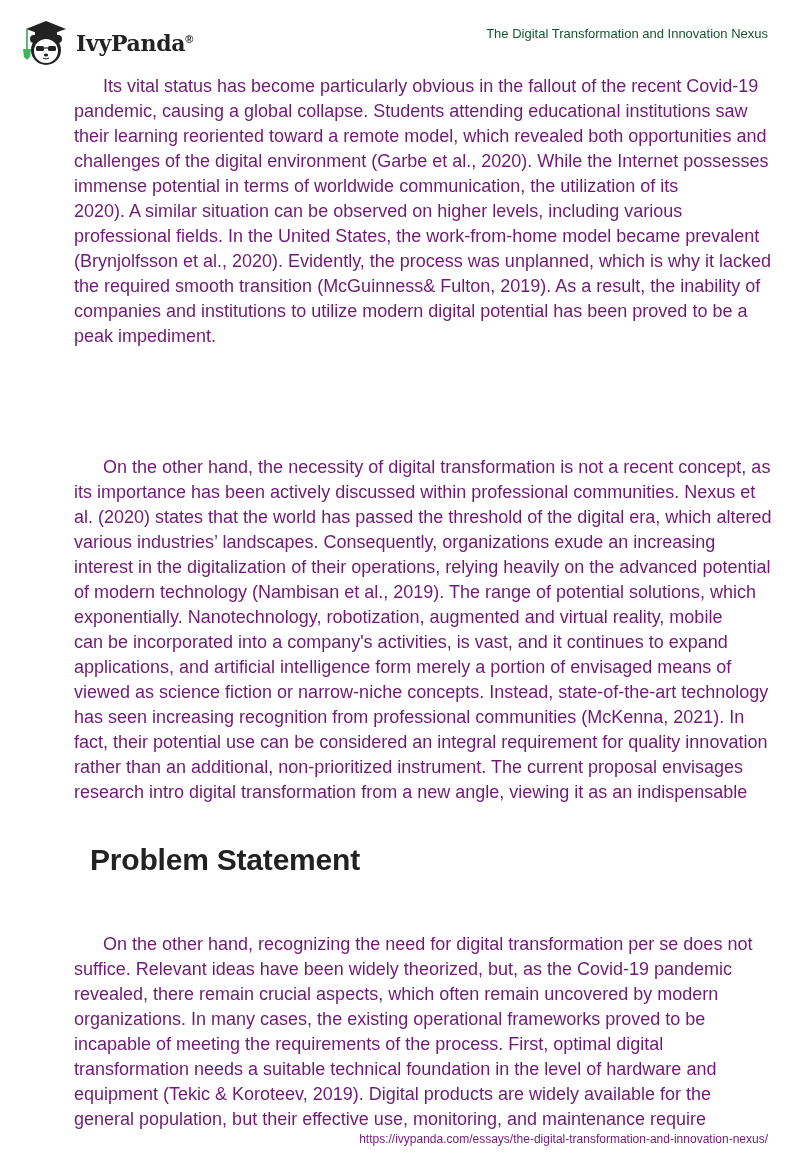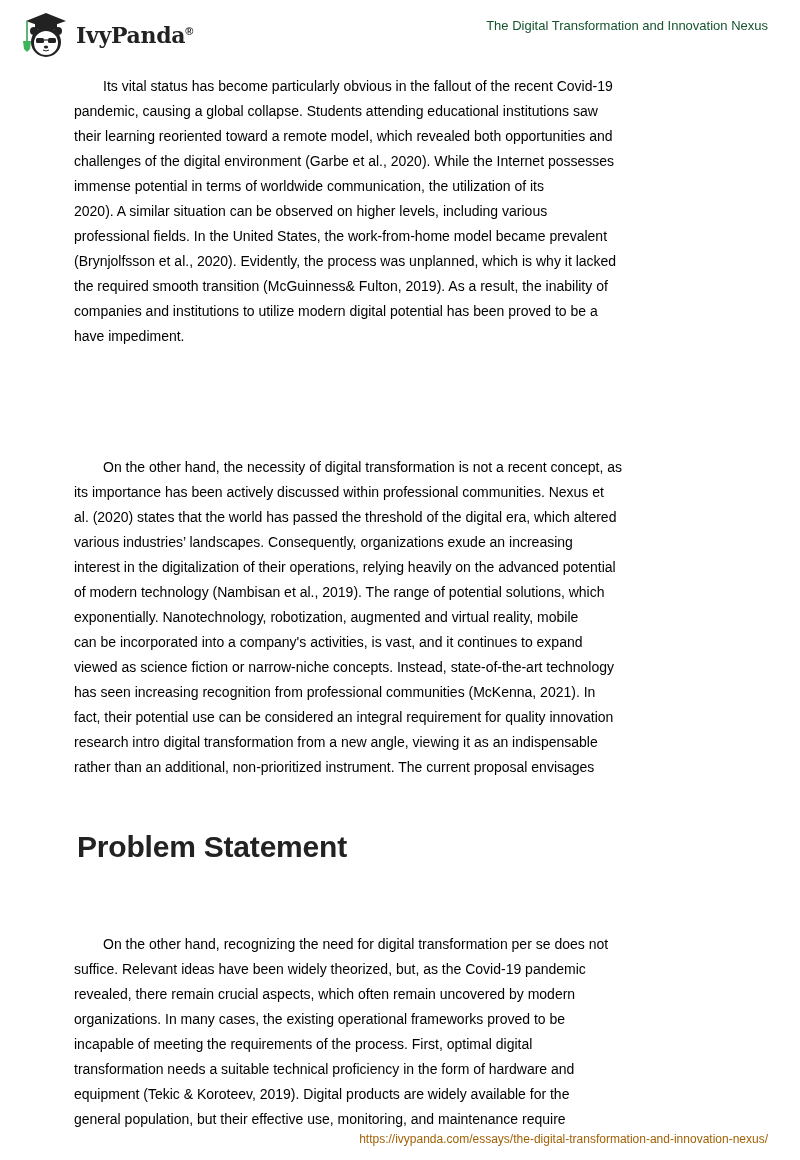--- a/index.html
+++ b/index.html
@@ -4,7 +4,7 @@
 <style>
   html, body { margin: 0; padding: 0; background: #ffffff; }
   body { width: 800px; height: 1160px; position: relative; overflow: hidden; font-family: "Liberation Sans", sans-serif; color: #2b2b2b; }
-  .header { position: absolute; left: 0; top: 4px; width: 800px; height: 60px; }
+  .header { position: absolute; left: 0; top: 12px; width: 800px; height: 60px; }
   .logo { position: absolute; left: 18px; top: 7px; display: flex; align-items: center; }
   .logo-icon { width: 52px; height: 48px; }
   .logo-text { font-family: "DejaVu Serif", serif; font-weight: bold; font-size: 22px; color: #222; margin-left: 6px; letter-spacing: -0.3px; }

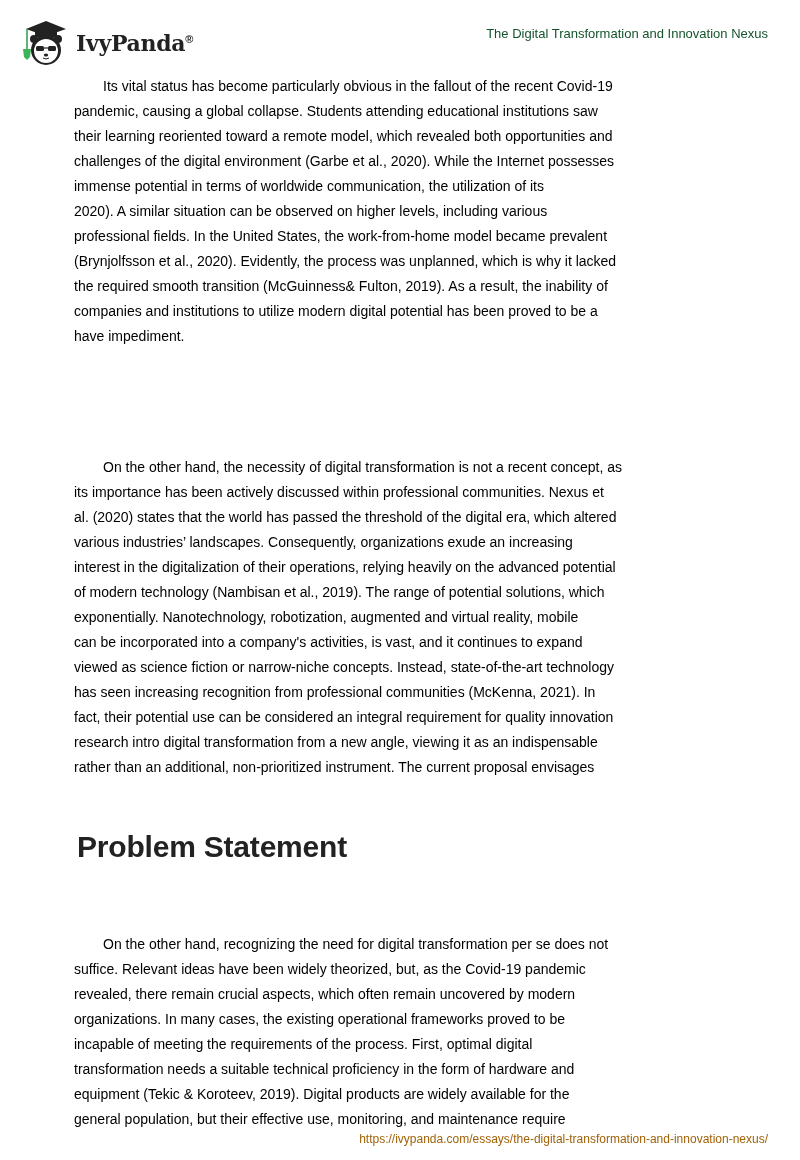--- a/index.html
+++ b/index.html
@@ -11,7 +11,7 @@
   .logo-reg { font-size: 11px; vertical-align: super; font-family: "Liberation Sans", sans-serif; font-weight: bold; }
   .doc-title { position: absolute; right: 32px; top: 14px; font-size: 13px; color: #14532d; }
   .content { position: absolute; left: 74px; top: 74px; width: 660px; }
-  p.para { margin: 0; font-size: 14px; line-height: 25px; color: #000000; }
+  p.para { margin: 0; font-size: 18px; line-height: 25px; color: #701a75; }
   p.para .ln { display: block; white-space: nowrap; }
   p.para .ln.first { text-indent: 29px; }
   .p1 { position: absolute; top: 0; }

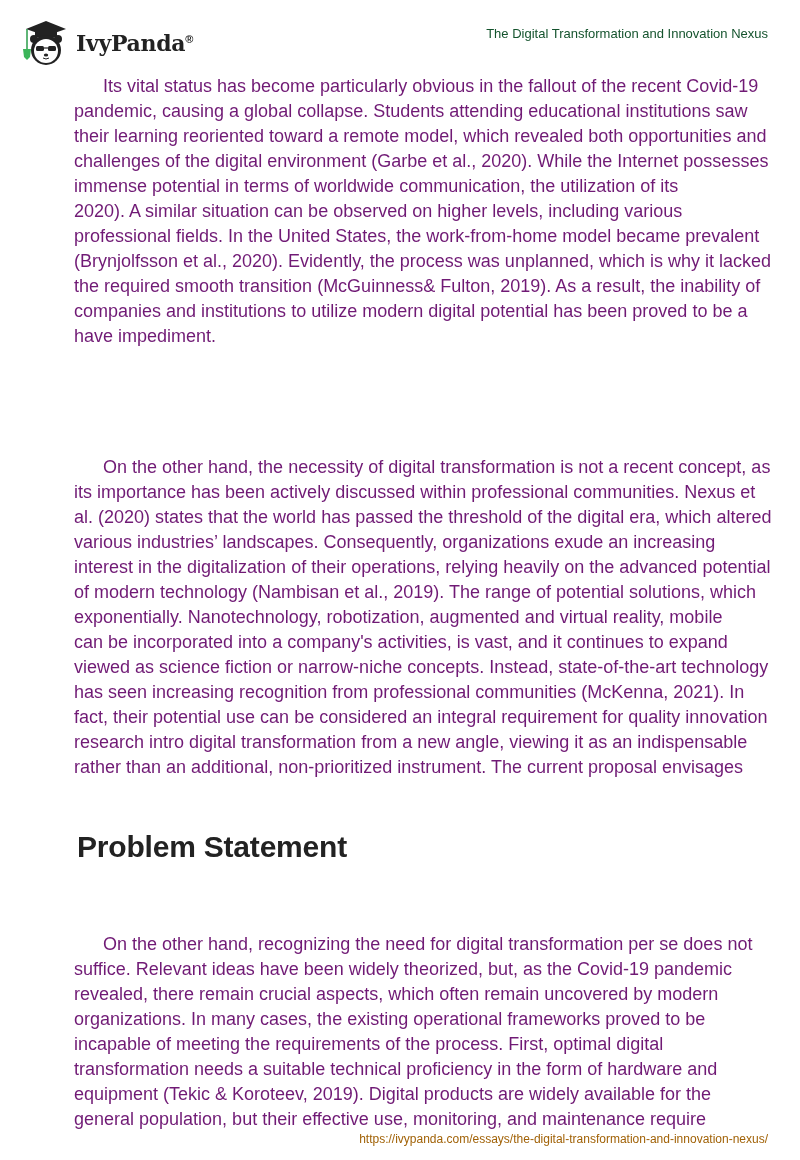--- a/index.html
+++ b/index.html
@@ -63,7 +63,7 @@
     <span class="ln">(Brynjolfsson et al., 2020). Evidently, the process was unplanned, which is why it lacked</span>
     <span class="ln">the required smooth transition (McGuinness&amp; Fulton, 2019). As a result, the inability of</span>
     <span class="ln">companies and institutions to utilize modern digital potential has been proved to be a</span>
-    <span class="ln">have impediment.</span>
+    <span class="ln">peak impediment.</span>
   </p>
 
   <p class="para p2">

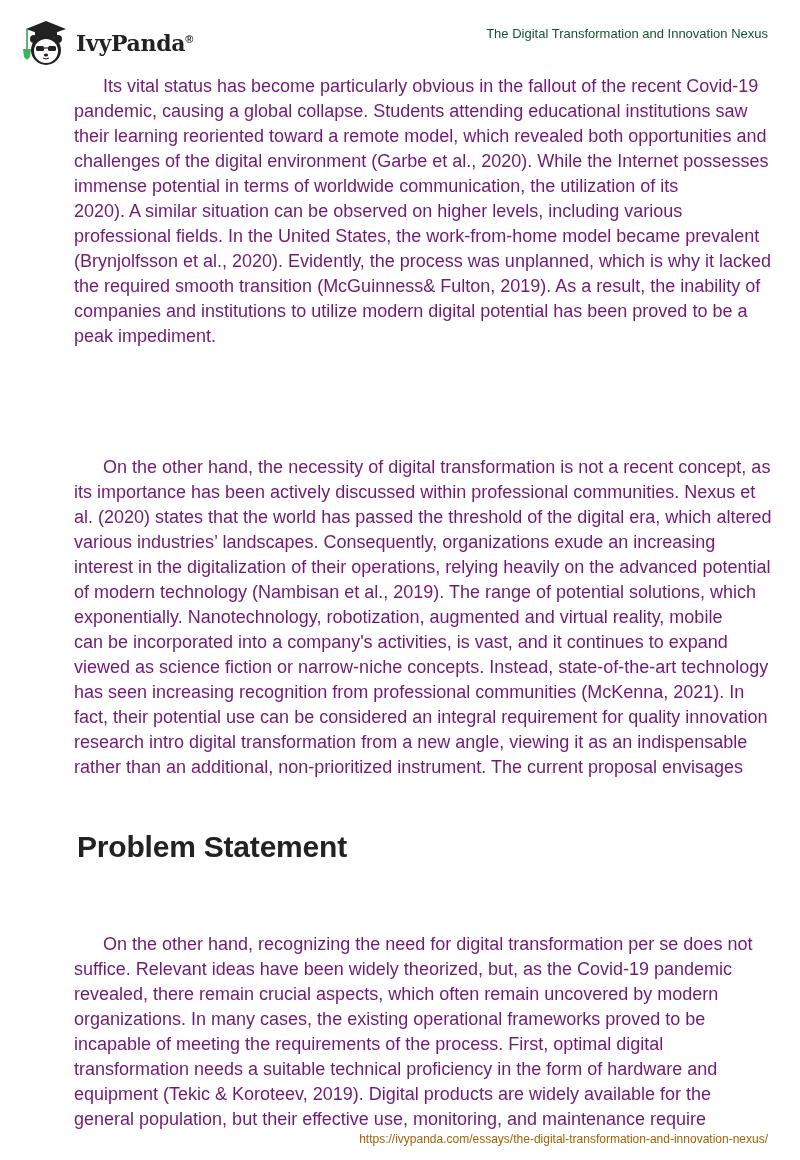--- a/index.html
+++ b/index.html
@@ -75,6 +75,7 @@
     <span class="ln">of modern technology (Nambisan et al., 2019). The range of potential solutions, which</span>
     <span class="ln">exponentially. Nanotechnology, robotization, augmented and virtual reality, mobile</span>
     <span class="ln">can be incorporated into a company's activities, is vast, and it continues to expand</span>
+    <span class="ln">applications, and artificial intelligence form merely a portion of envisaged means of</span>
     <span class="ln">viewed as science fiction or narrow-niche concepts. Instead, state-of-the-art technology</span>
     <span class="ln">has seen increasing recognition from professional communities (McKenna, 2021). In</span>
     <span class="ln">fact, their potential use can be considered an integral requirement for quality innovation</span>

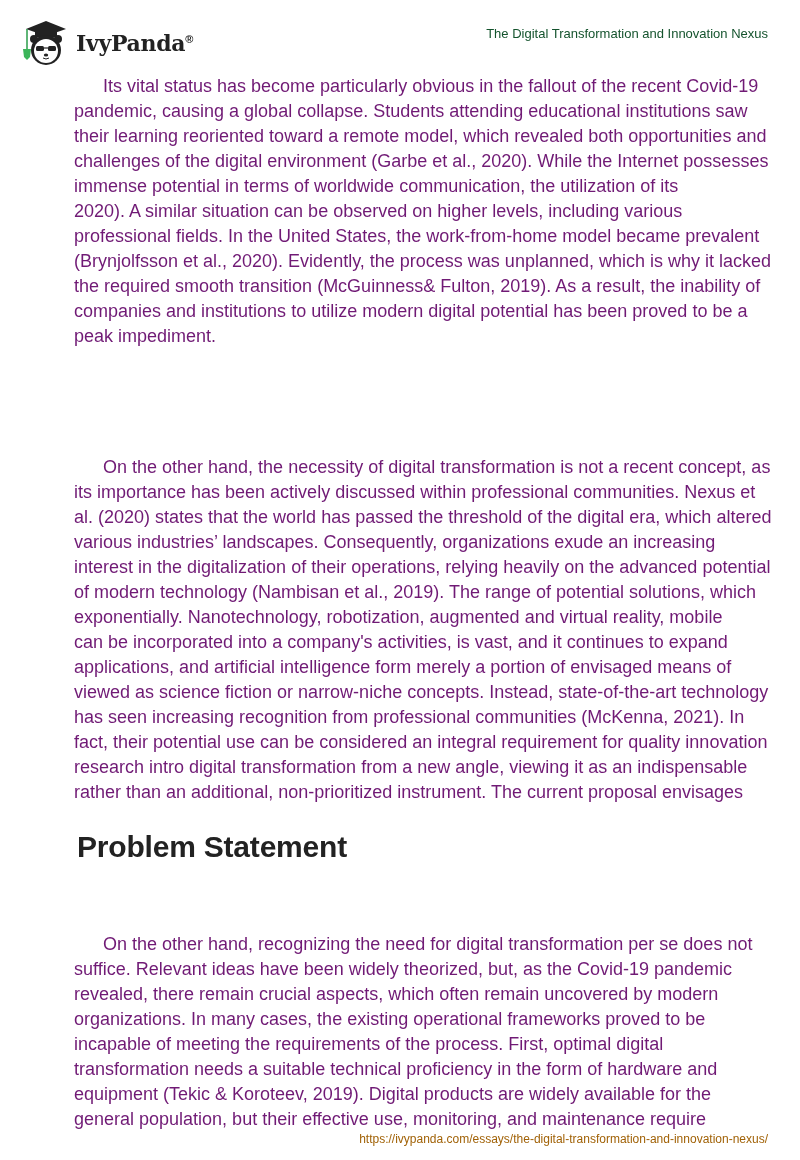--- a/index.html
+++ b/index.html
@@ -79,8 +79,8 @@
     <span class="ln">viewed as science fiction or narrow-niche concepts. Instead, state-of-the-art technology</span>
     <span class="ln">has seen increasing recognition from professional communities (McKenna, 2021). In</span>
     <span class="ln">fact, their potential use can be considered an integral requirement for quality innovation</span>
+    <span class="ln">rather than an additional, non-prioritized instrument. The current proposal envisages</span>
     <span class="ln">research intro digital transformation from a new angle, viewing it as an indispensable</span>
-    <span class="ln">rather than an additional, non-prioritized instrument. The current proposal envisages</span>
   </p>
 
   <h2 class="heading">Problem Statement</h2>

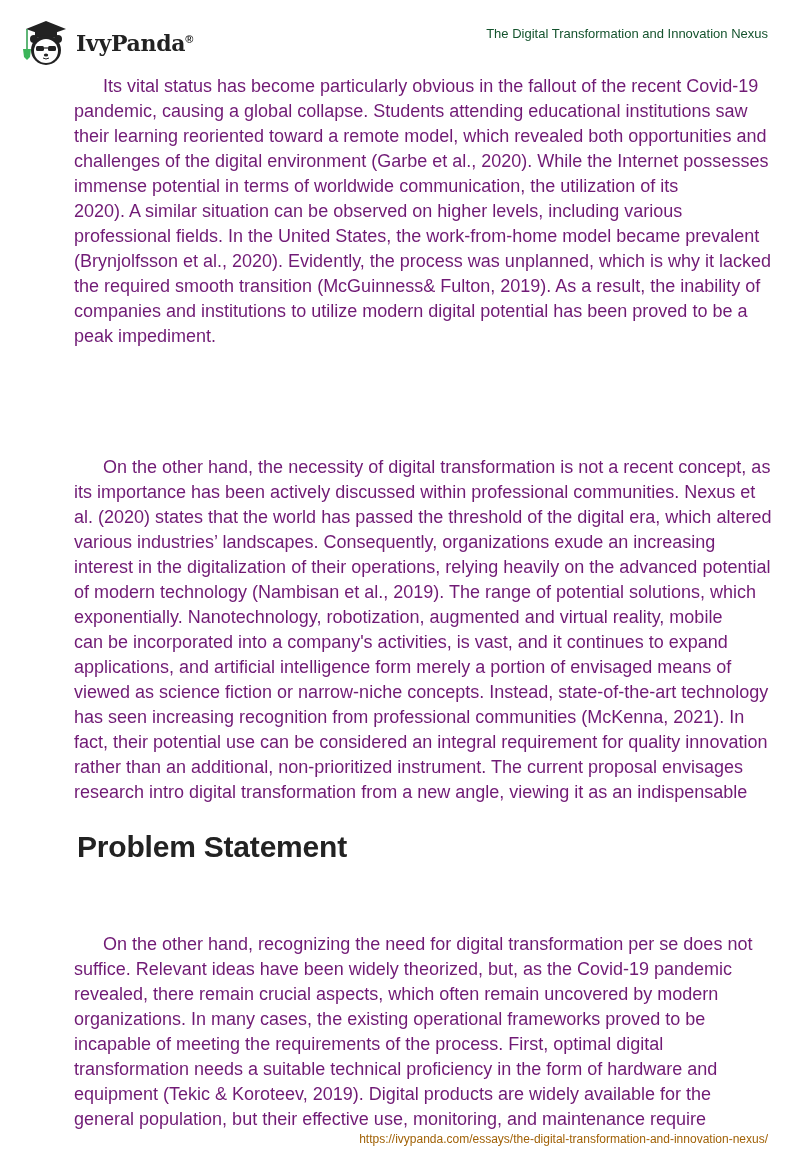--- a/index.html
+++ b/index.html
@@ -16,7 +16,7 @@
   p.para .ln.first { text-indent: 29px; }
   .p1 { position: absolute; top: 0; }
   .p2 { position: absolute; top: 381px; }
-  .heading { position: absolute; top: 753px; margin: 3px; font-size: 30px; font-weight: bold; color: #222; letter-spacing: -0.2px; }
+  .heading { position: absolute; top: 753px; margin: 16px; font-size: 30px; font-weight: bold; color: #222; letter-spacing: -0.2px; }
   .p3 { position: absolute; top: 858px; }
   .footer-url { position: absolute; right: 32px; top: 1132px; font-size: 12px; color: #a16207; }
 </style>

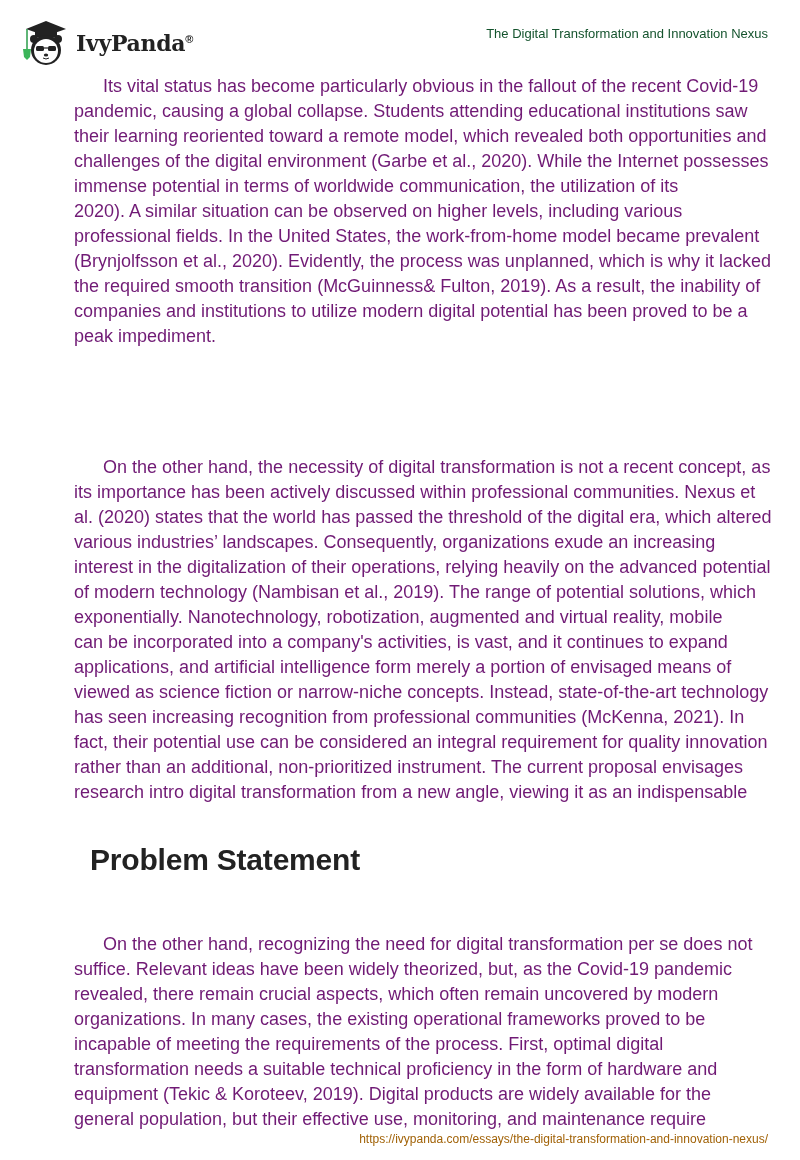--- a/index.html
+++ b/index.html
@@ -91,7 +91,7 @@
     <span class="ln">revealed, there remain crucial aspects, which often remain uncovered by modern</span>
     <span class="ln">organizations. In many cases, the existing operational frameworks proved to be</span>
     <span class="ln">incapable of meeting the requirements of the process. First, optimal digital</span>
-    <span class="ln">transformation needs a suitable technical proficiency in the form of hardware and</span>
+    <span class="ln">transformation needs a suitable technical foundation in the level of hardware and</span>
     <span class="ln">equipment (Tekic &amp; Koroteev, 2019). Digital products are widely available for the</span>
     <span class="ln">general population, but their effective use, monitoring, and maintenance require</span>
   </p>

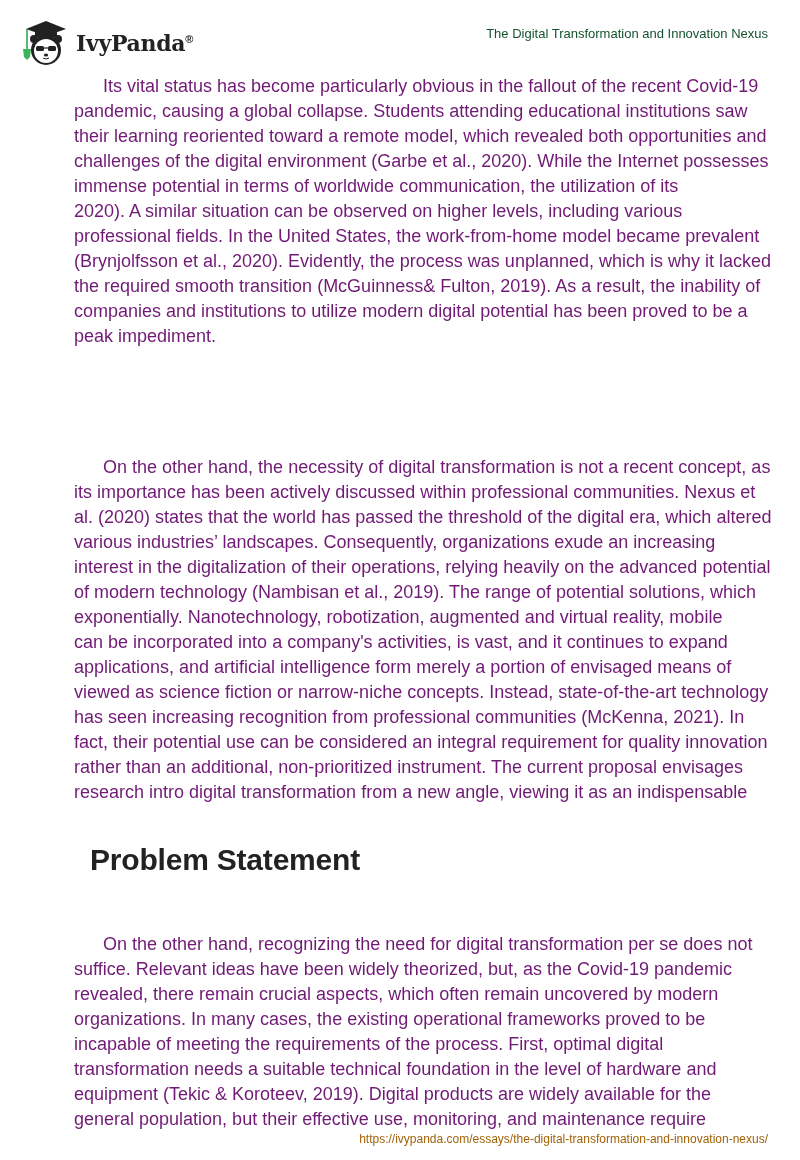--- a/index.html
+++ b/index.html
@@ -18,7 +18,7 @@
   .p2 { position: absolute; top: 381px; }
   .heading { position: absolute; top: 753px; margin: 16px; font-size: 30px; font-weight: bold; color: #222; letter-spacing: -0.2px; }
   .p3 { position: absolute; top: 858px; }
-  .footer-url { position: absolute; right: 32px; top: 1132px; font-size: 12px; color: #a16207; }
+  .footer-url { position: absolute; right: 32px; top: 1132px; font-size: 12px; color: #701a75; }
 </style>
 </head>
 <body>

